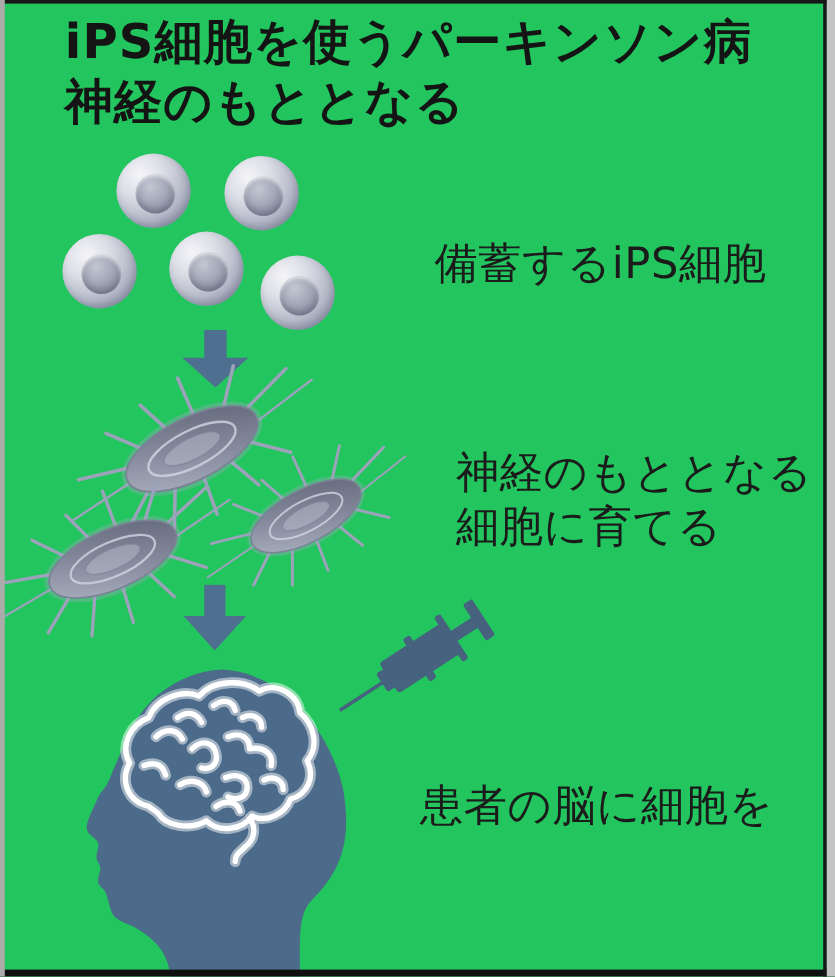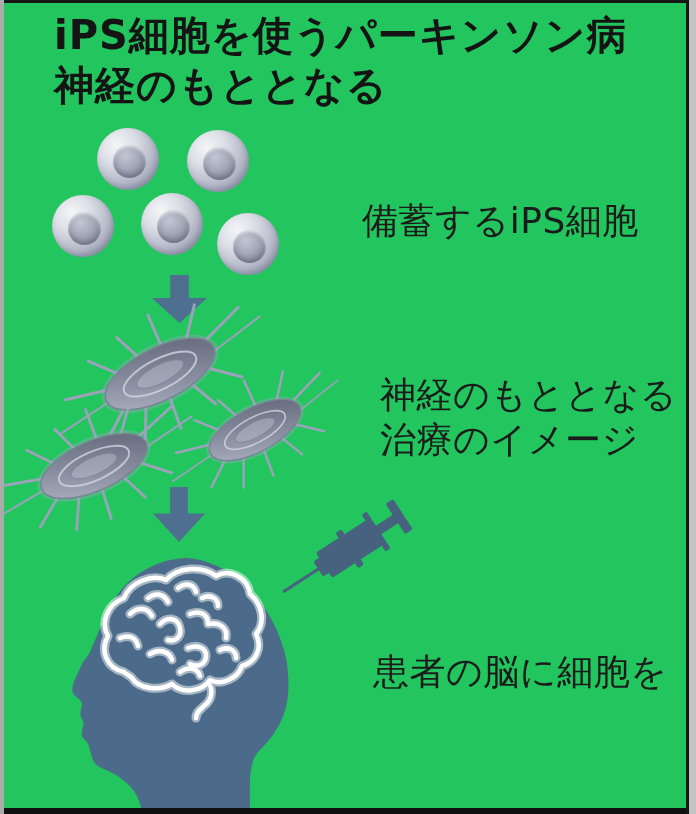--- a/index.html
+++ b/index.html
@@ -144,7 +144,7 @@
 
   <div class="label label-2">
     <div>神経のもととなる</div>
-    <div>治療のイメージ</div>
+    <div>細胞に育てる</div>
   </div>
 
   <div class="arrow-down arrow-2"></div>

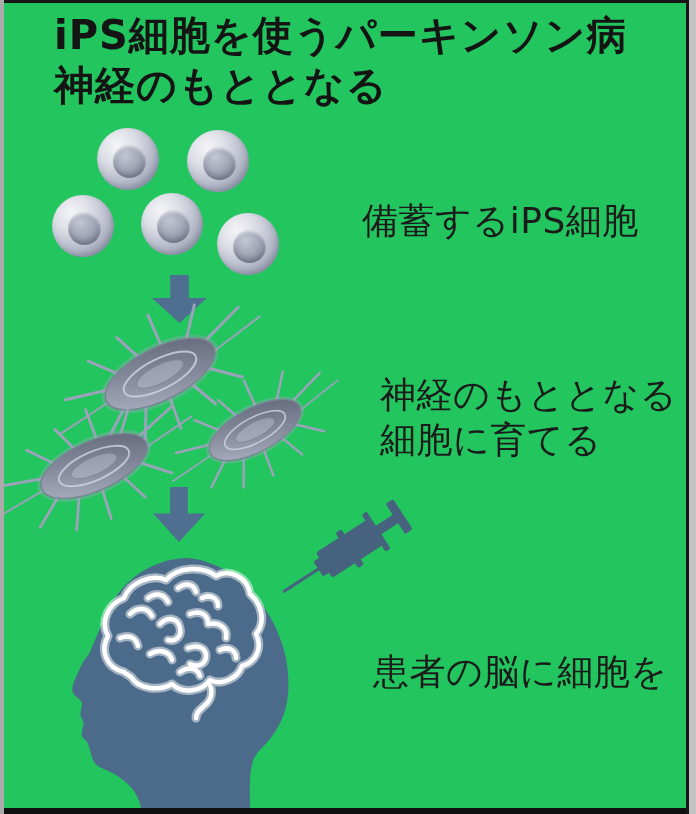--- a/index.html
+++ b/index.html
@@ -32,7 +32,7 @@
   }
   .label-1{left:362px;top:181px;}
   .label-2{left:380px;top:355px;}
-  .label-3{left:373px;top:632px;}
+  .label-3{left:350px;top:632px;}
 
   
   .cell{

